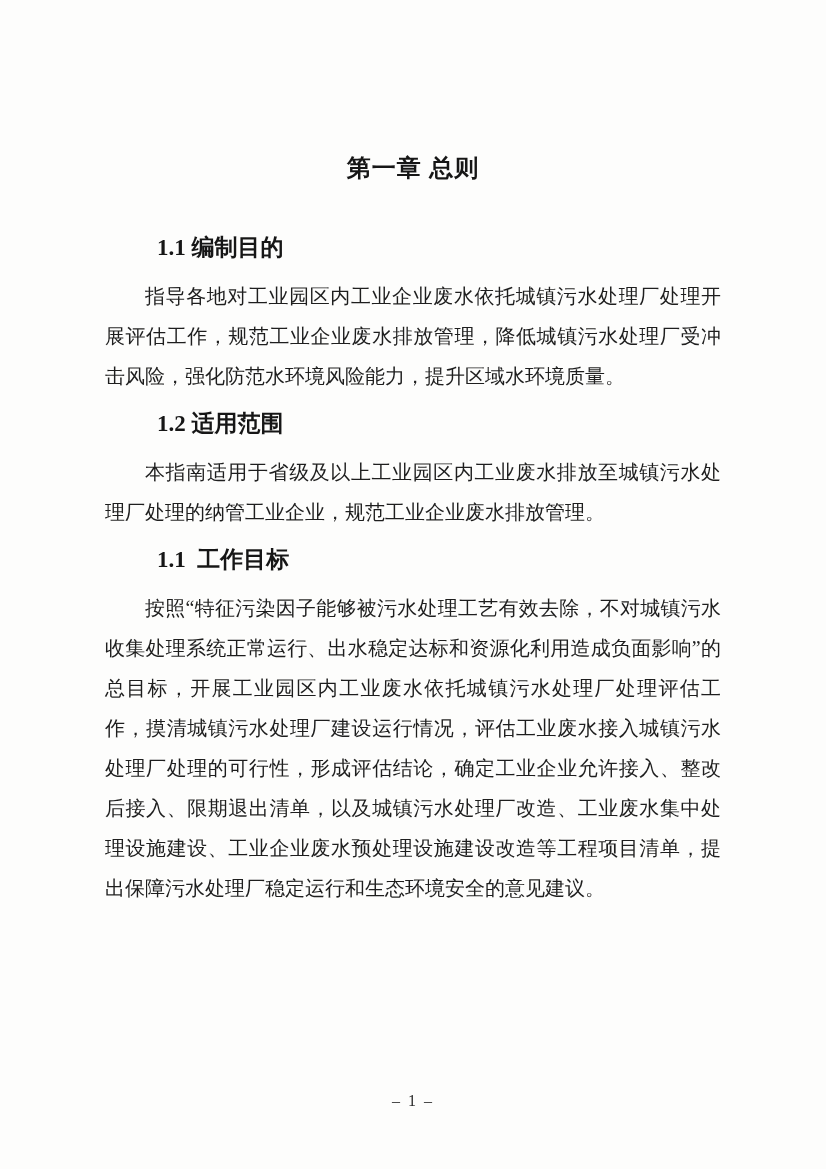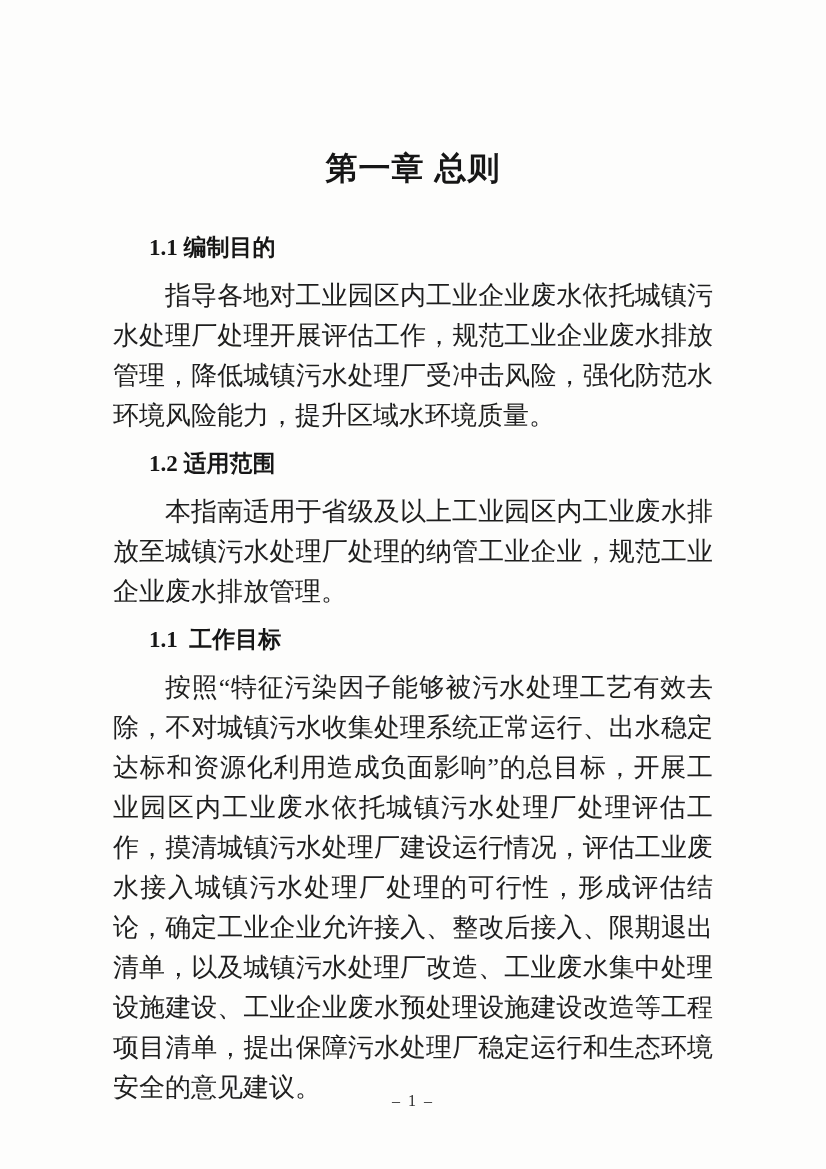--- a/index.html
+++ b/index.html
@@ -24,7 +24,7 @@
   }
   .doc-title {
     margin: 0 0 40px 0;
-    font-size: 32px;
+    font-size: 24px;
     font-weight: bold;
     line-height: 40px;
     text-align: center;

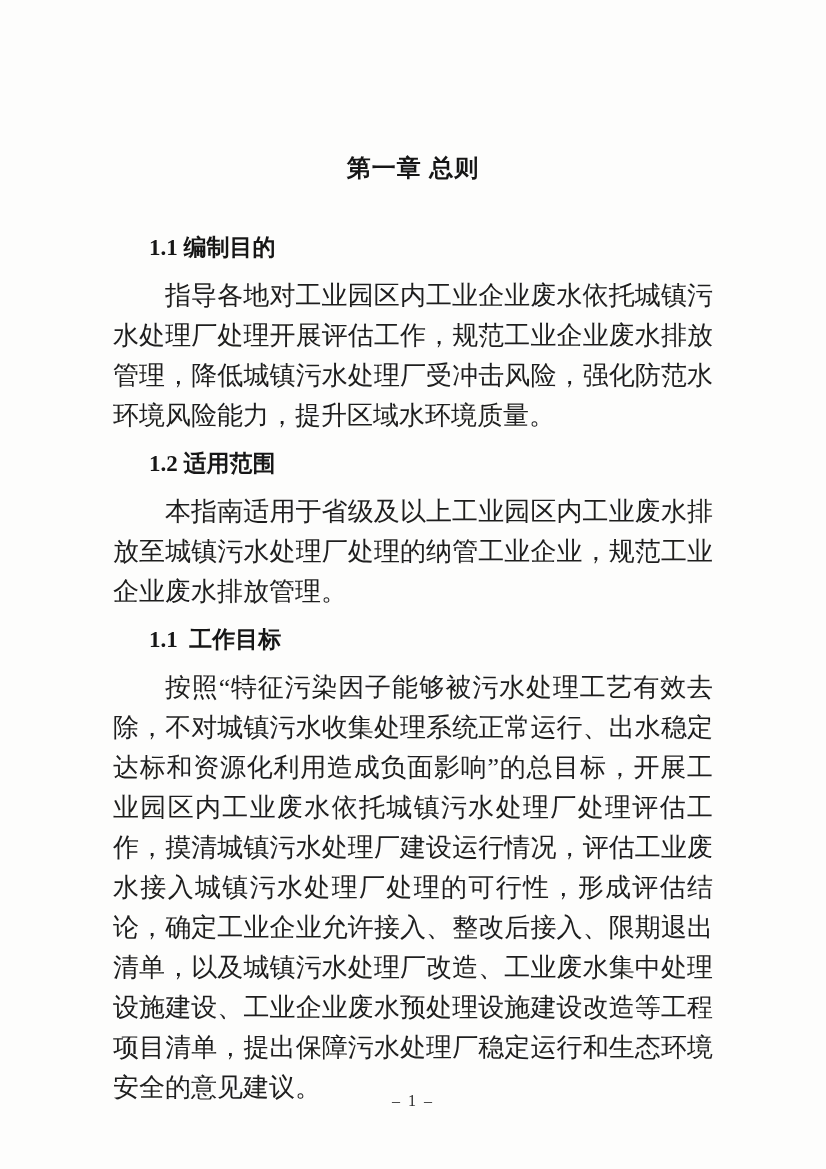--- a/index.html
+++ b/index.html
@@ -33,7 +33,7 @@
     font-family: "Liberation Sans", "DejaVu Sans", sans-serif;
   }
   .sec-heading {
-    margin: 0;
+    margin: 8px;
     font-size: 23px;
     font-weight: bold;
     line-height: 40px;

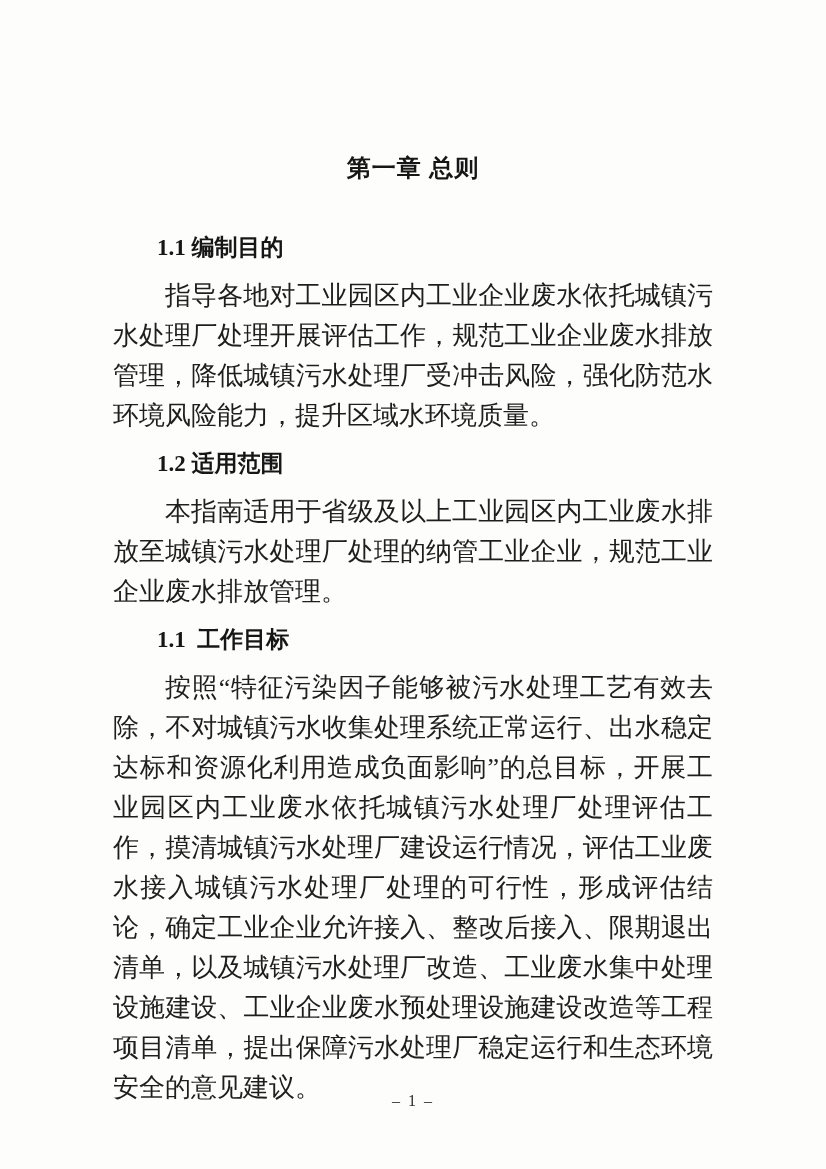--- a/index.html
+++ b/index.html
@@ -42,8 +42,8 @@
     white-space: pre;
   }
   .sec-body {
-    margin: 8px;
-    font-size: 26px;
+    margin: 0;
+    font-size: 20px;
     line-height: 40px;
     text-align: justify;
     text-indent: 2em;

